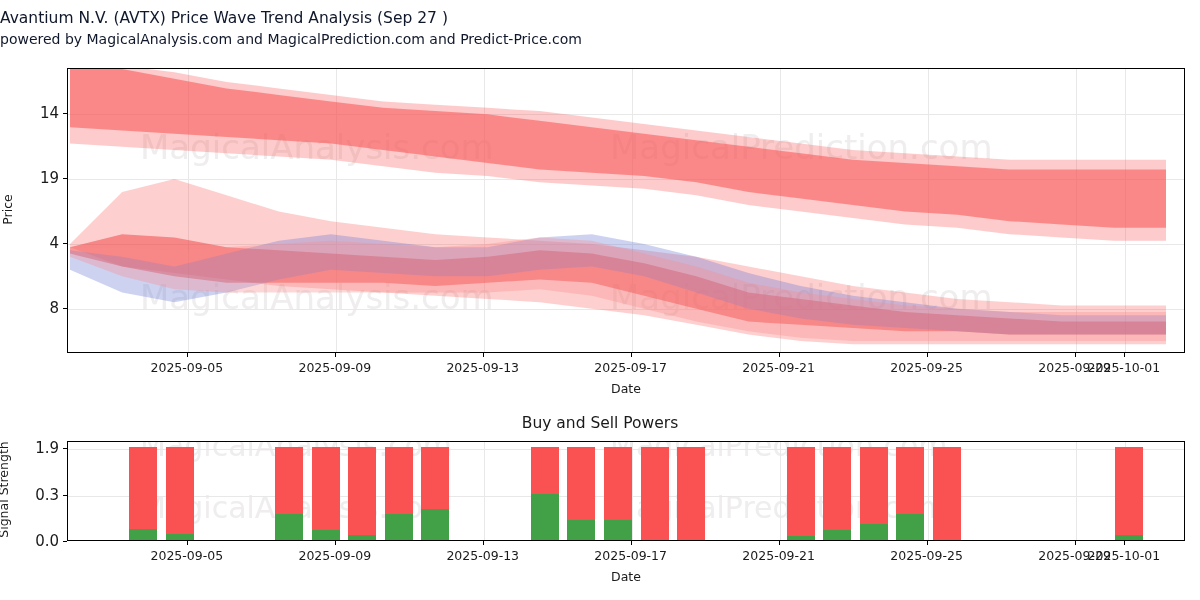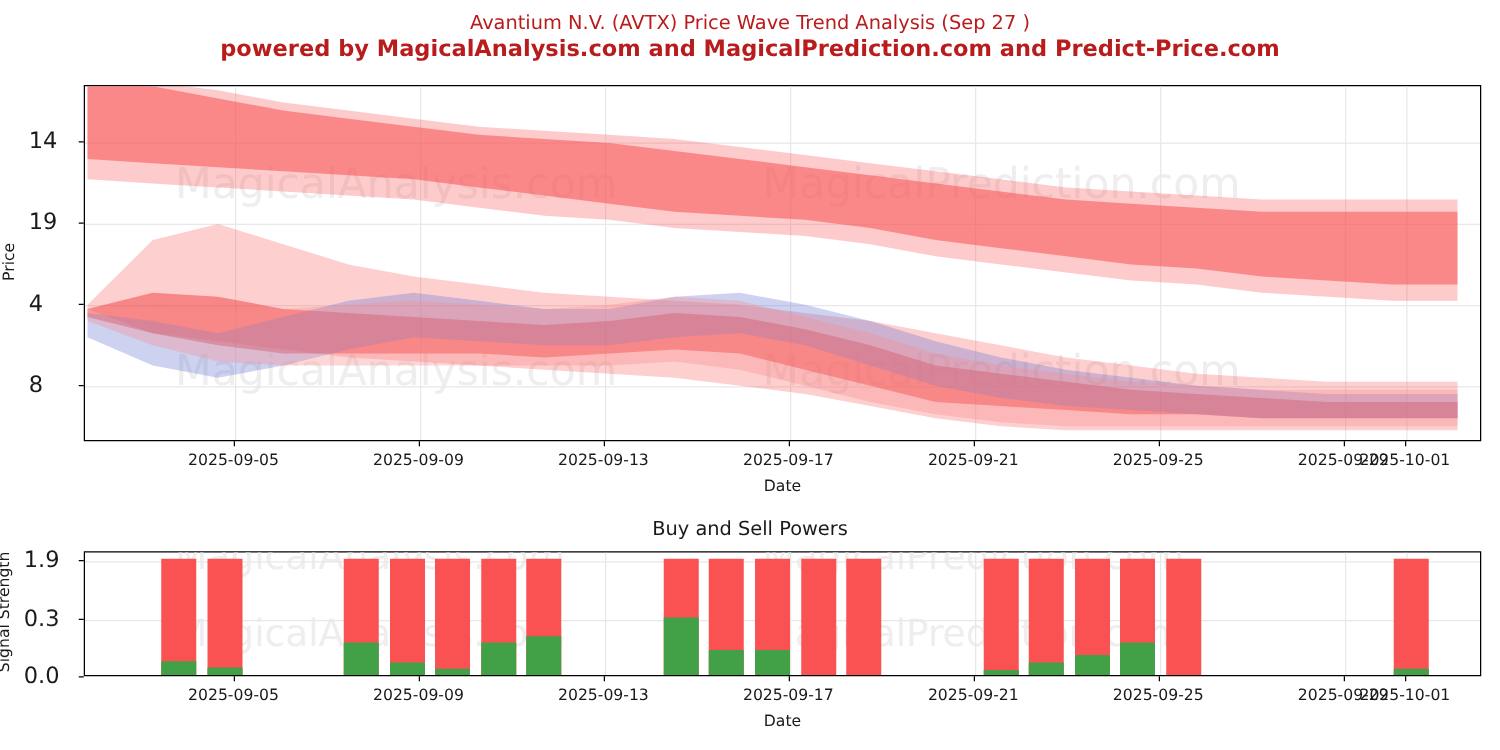--- a/index.html
+++ b/index.html
@@ -14,7 +14,7 @@
   
   .title-block {
     position: absolute; left: 0; top: 8px; width: 1200px;
-    text-align: center; color: #b91c1c;
+    color: #0f172a;
   }
   .title-main { font-size: 15.5px; line-height: 21px; }
   .title-sub  { font-size: 18px; line-height: 21px; font-weight: bold; }

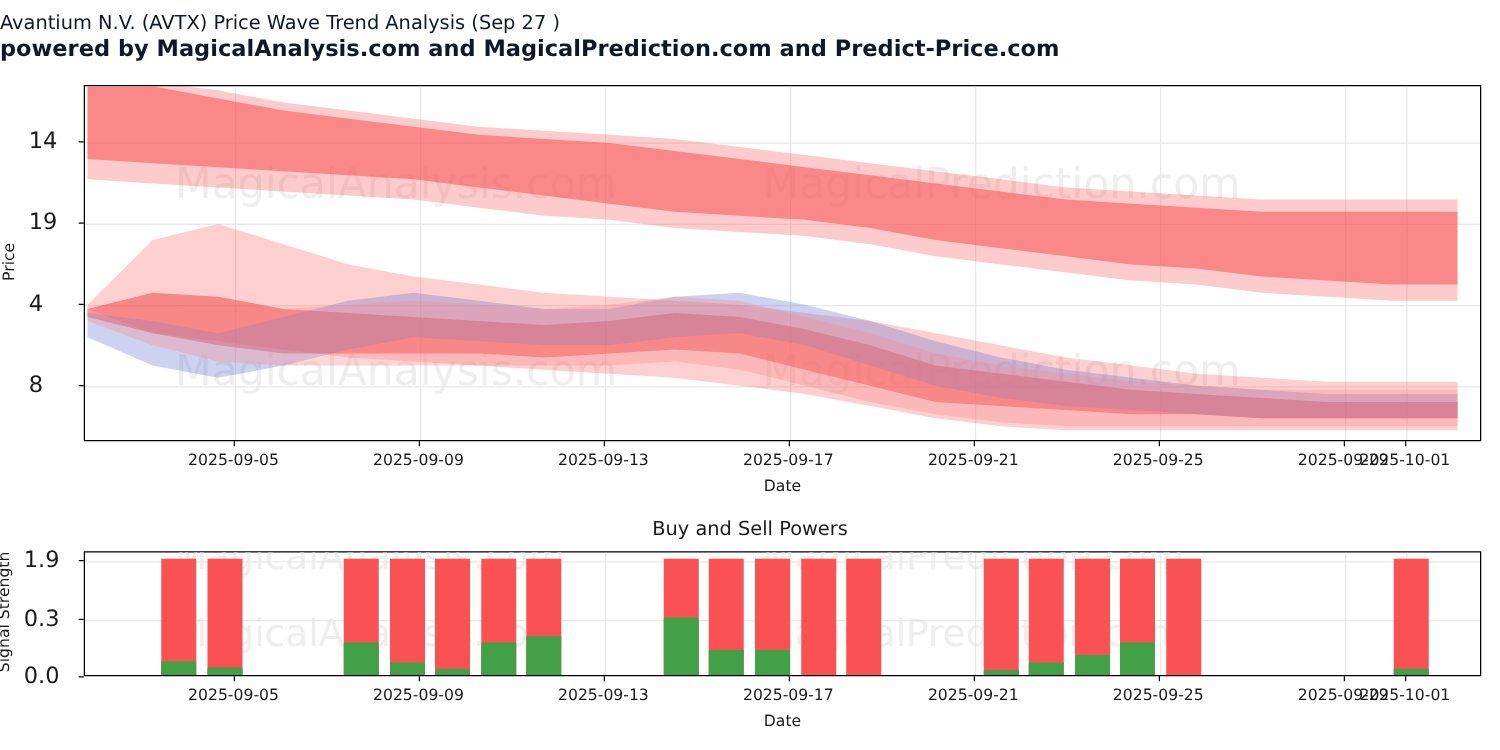--- a/index.html
+++ b/index.html
@@ -17,7 +17,7 @@
     color: #0f172a;
   }
   .title-main { font-size: 15.5px; line-height: 21px; }
-  .title-sub  { font-size: 18px; line-height: 21px; font-weight: bold; }
+  .title-sub  { font-size: 14px; line-height: 21px; font-weight: normal; }
 
   .subtitle-powers {
     position: absolute; left: 0; top: 414px; width: 1200px;

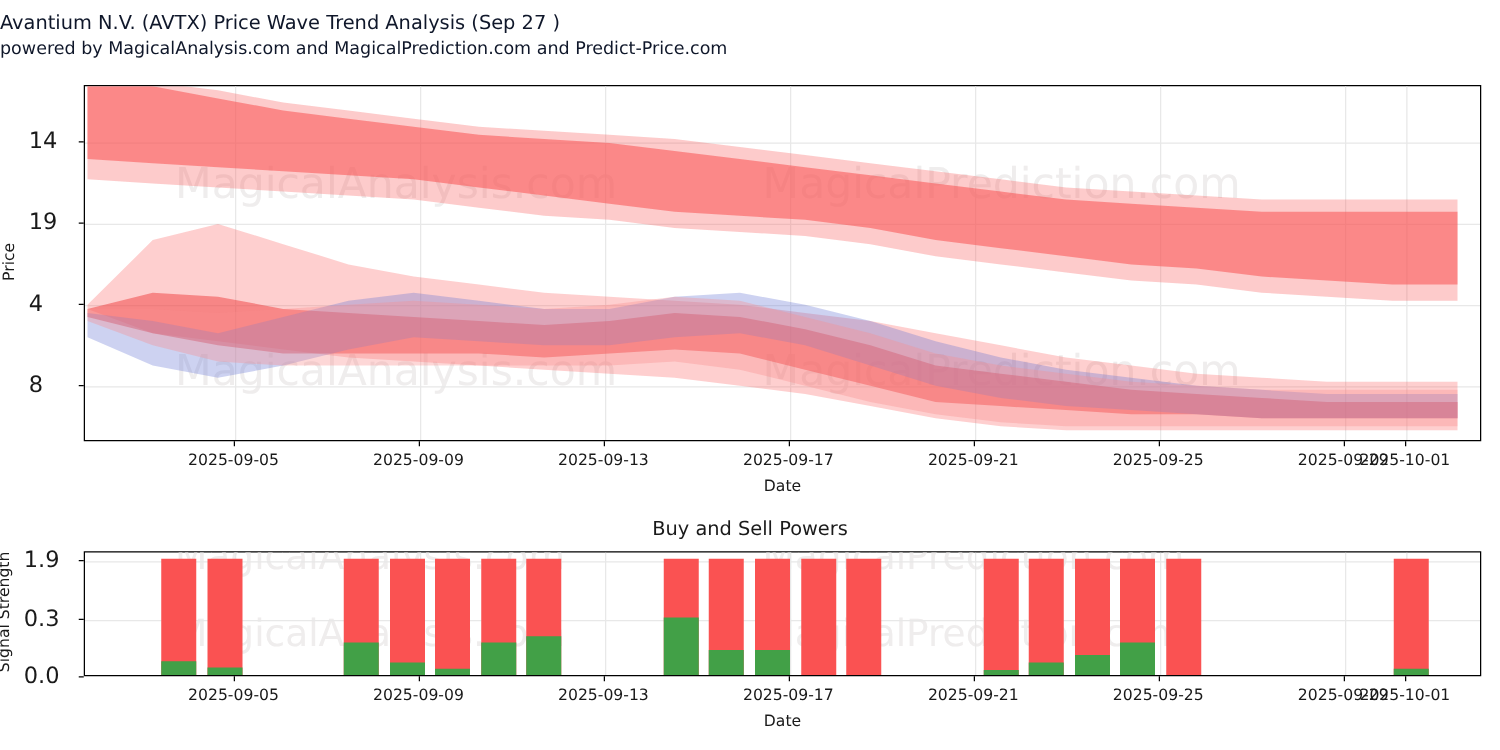--- a/index.html
+++ b/index.html
@@ -45,8 +45,8 @@
     position: absolute; height: 4px; width: 1px; background: #000;
   }
   .ticklabel-y {
-    position: absolute; font-size: 18px; color: #1a1a1a;
-    text-align: left; transform: translateY(-50%);
+    position: absolute; font-size: 15px; color: #1a1a1a;
+    text-align: right; transform: translateY(-50%);
   }
   .ticklabel-x {
     position: absolute; font-size: 12.5px; color: #1a1a1a;

